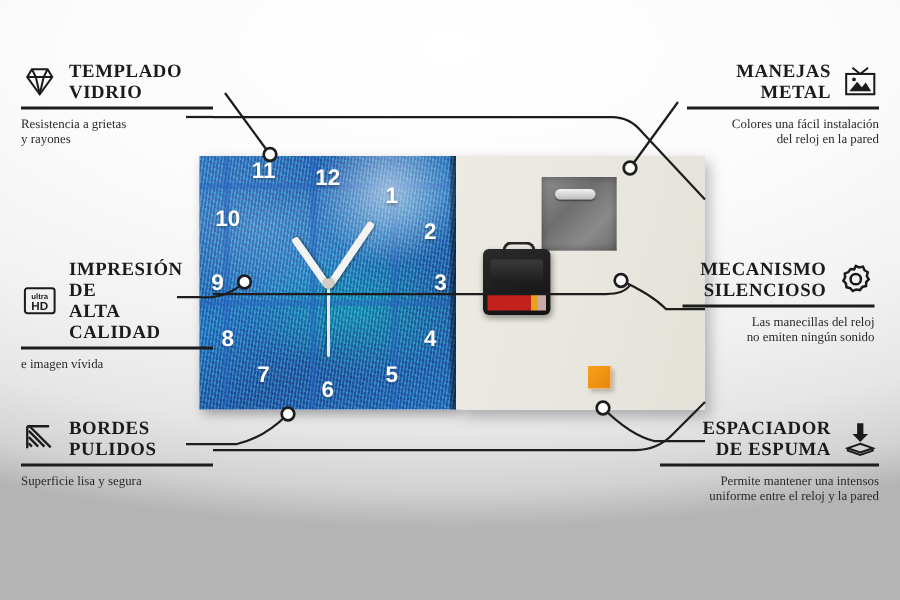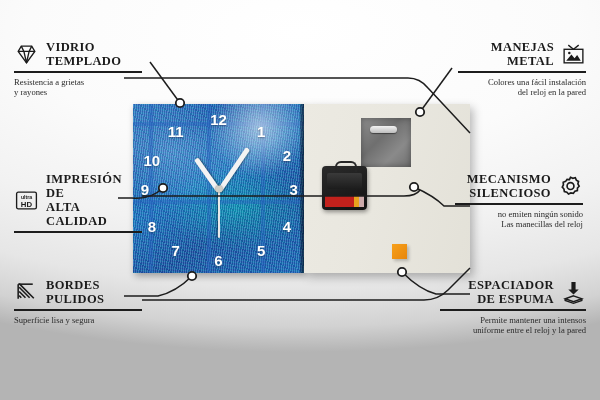--- a/index.html
+++ b/index.html
@@ -174,8 +174,8 @@
         </svg>
       </span>
       <div>
+        <div class="ttl">TEMPLADO</div>
         <div class="ttl">VIDRIO</div>
-        <div class="ttl">TEMPLADO</div>
       </div>
     </div>
     <div class="rule"></div>

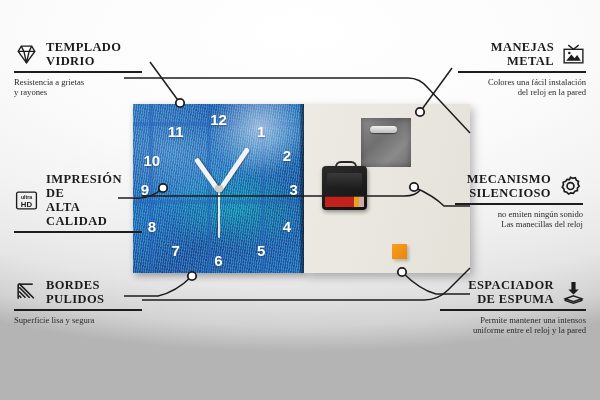--- a/index.html
+++ b/index.html
@@ -118,7 +118,7 @@
       <span class="num" style="left:11%;top:122px">8</span>
       <span class="num" style="left:7%;top:50%">9</span>
       <span class="num" style="left:11%;top:56px">10</span>
-      <span class="num" style="left:25%;top:27px">11</span>
+      <span class="num" style="left:25%;top:10px">11</span>
 
       <div class="hand" id="hand-hour"></div>
       <div class="hand" id="hand-min"></div>

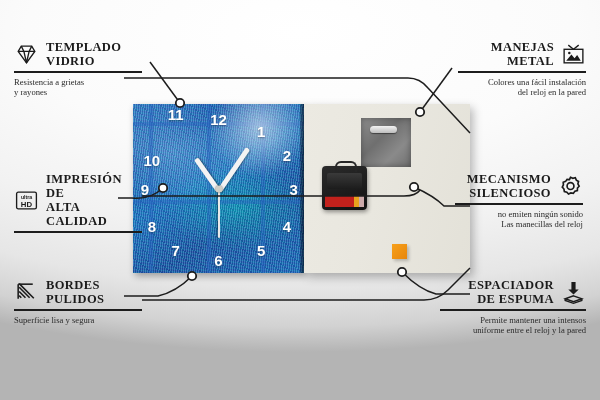--- a/index.html
+++ b/index.html
@@ -117,7 +117,7 @@
       <span class="num" style="left:25%;top:146px">7</span>
       <span class="num" style="left:11%;top:122px">8</span>
       <span class="num" style="left:7%;top:50%">9</span>
-      <span class="num" style="left:11%;top:56px">10</span>
+      <span class="num" style="left:11%;top:42px">10</span>
       <span class="num" style="left:25%;top:10px">11</span>
 
       <div class="hand" id="hand-hour"></div>

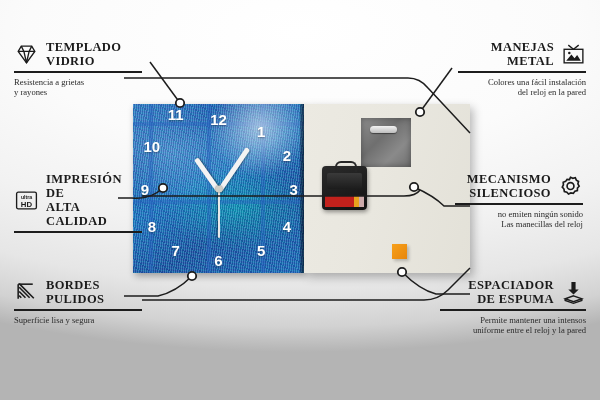--- a/index.html
+++ b/index.html
@@ -256,8 +256,8 @@
       </span>
     </div>
     <div class="rule"></div>
+    <div class="desc">Las manecillas del reloj</div>
     <div class="desc">no emiten ningún sonido</div>
-    <div class="desc">Las manecillas del reloj</div>
   </div>
 
   <div class="cal right" id="c-espaciador">

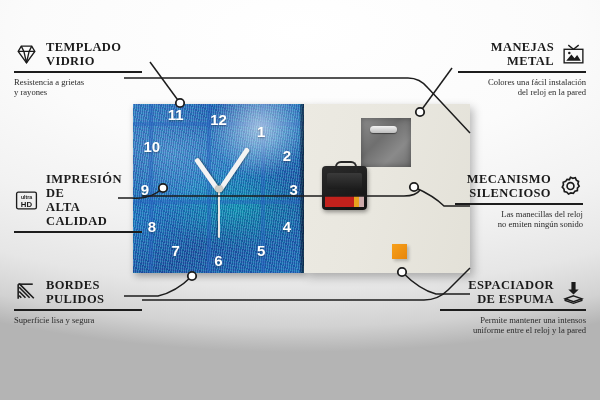--- a/index.html
+++ b/index.html
@@ -198,6 +198,7 @@
       </div>
     </div>
     <div class="rule"></div>
+    <div class="desc">e imagen vívida</div>
   </div>
 
   <div class="cal left" id="c-bordes">

